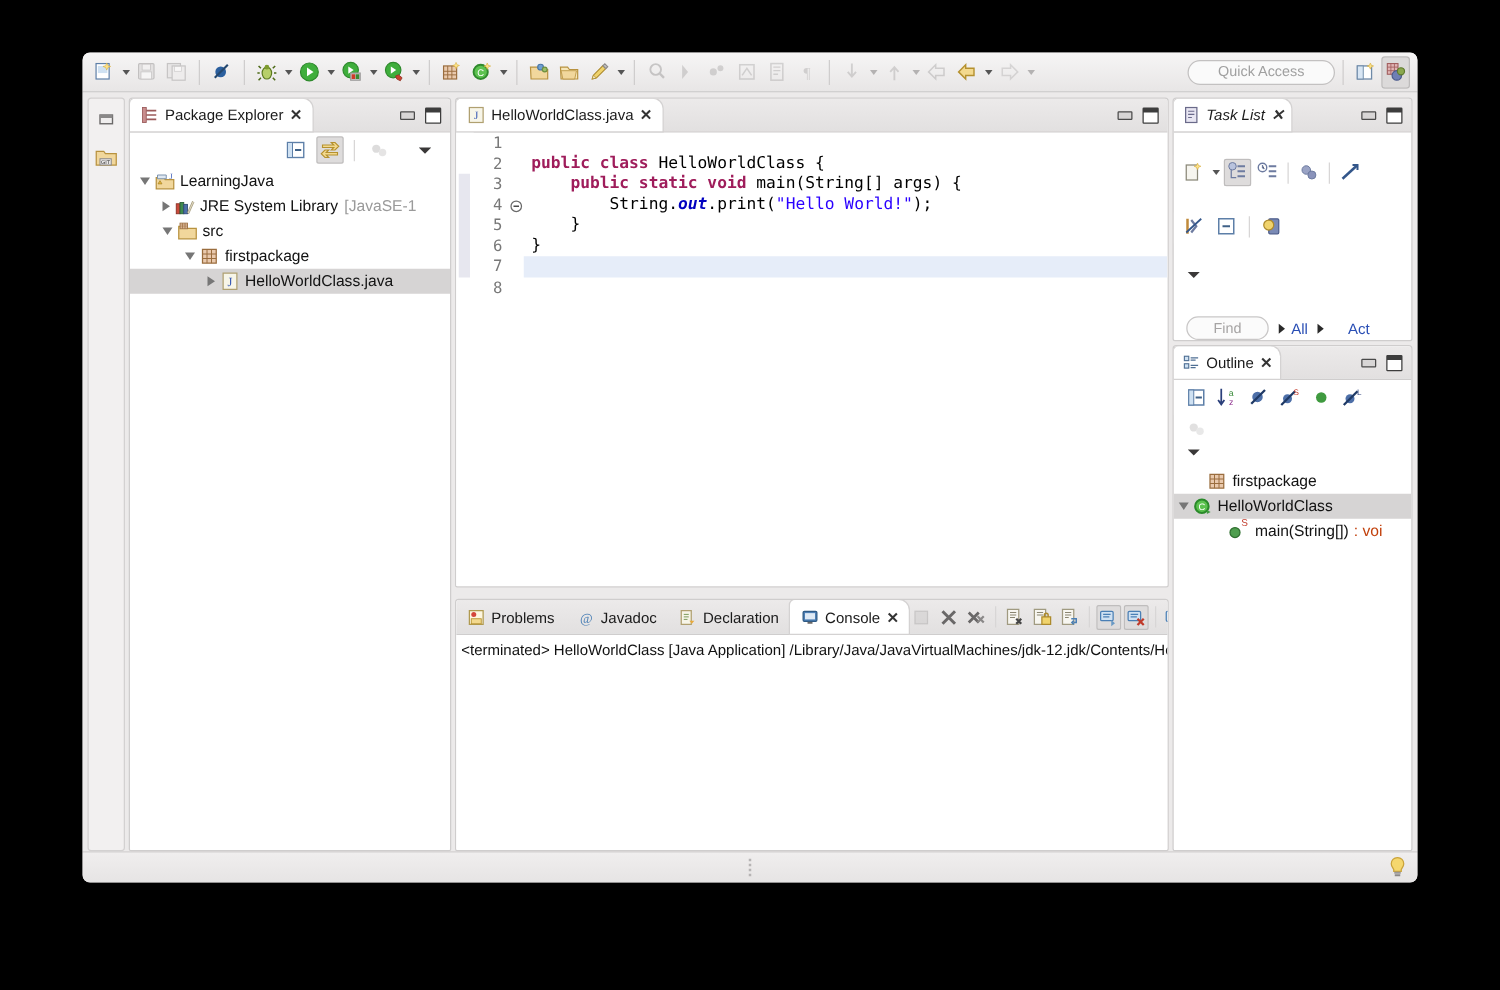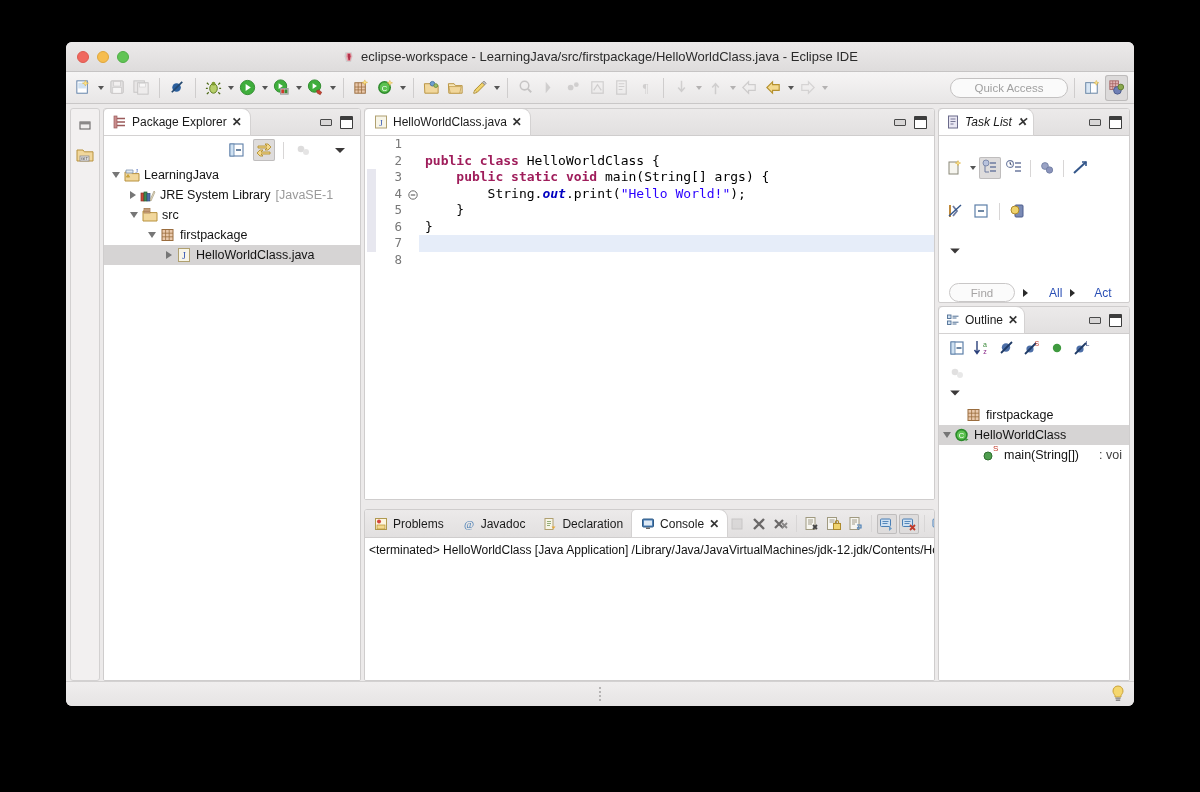--- a/index.html
+++ b/index.html
@@ -139,21 +139,6 @@
 
 <div class="window">
 
-  <div class="titlebar">
-    <div class="lights">
-      <div class="light red"></div>
-      <div class="light yellow"></div>
-      <div class="light green"></div>
-    </div>
-    <div class="title-center">
-      <svg class="title-icon" viewBox="0 0 16 16">
-        <path d="M4 2h8l1 5-2 7H5L3 7z" fill="#cfcfcf"></path>
-        <path d="M6 3h5l1 4-1.5 6H6.5L5 7z" fill="#e8a0a8"></path>
-        <path d="M7 4h3l.6 3-1 5H8l-1-5z" fill="#b2304a"></path>
-      </svg>
-      <span>eclipse-workspace - LearningJava/src/firstpackage/HelloWorldClass.java - Eclipse IDE</span>
-    </div>
-  </div>
 
   <div class="toolbar">
 

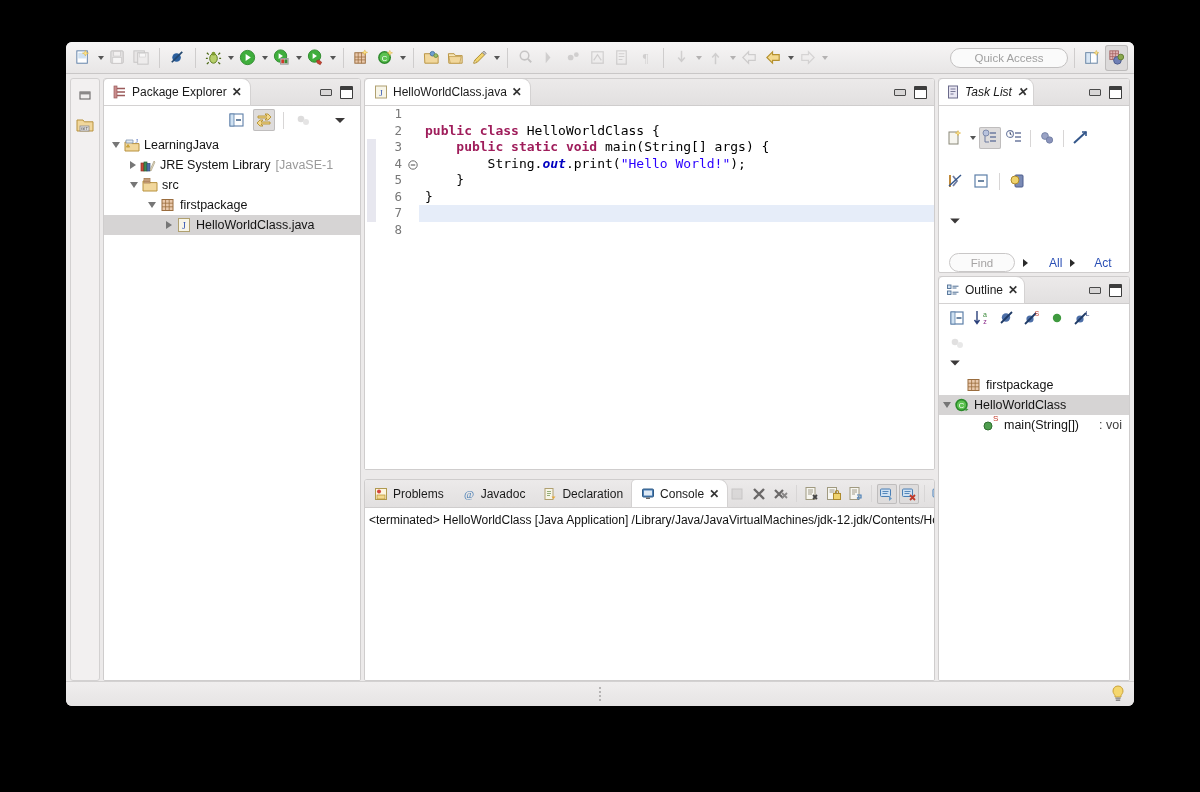--- a/index.html
+++ b/index.html
@@ -751,7 +751,7 @@
         <div style="display:flex;align-items:center;gap:7px;padding:2px 4px 0 10px;">
           <span style="flex:none;width:66px;height:19px;border:1px solid #c9c7c7;border-radius:10px;background:#fbfbfb;
                        font-size:11.5px;color:#a6a4a4;display:flex;align-items:center;justify-content:center;">Find</span>
-          <span style="display:flex;align-items:center;gap:19px;">
+          <span style="display:flex;align-items:center;gap:3px;">
             <svg width="8" height="10" viewBox="0 0 8 10">
               <path d="M1 1l5 4-5 4z" fill="#2a2a2a"></path>
             </svg>

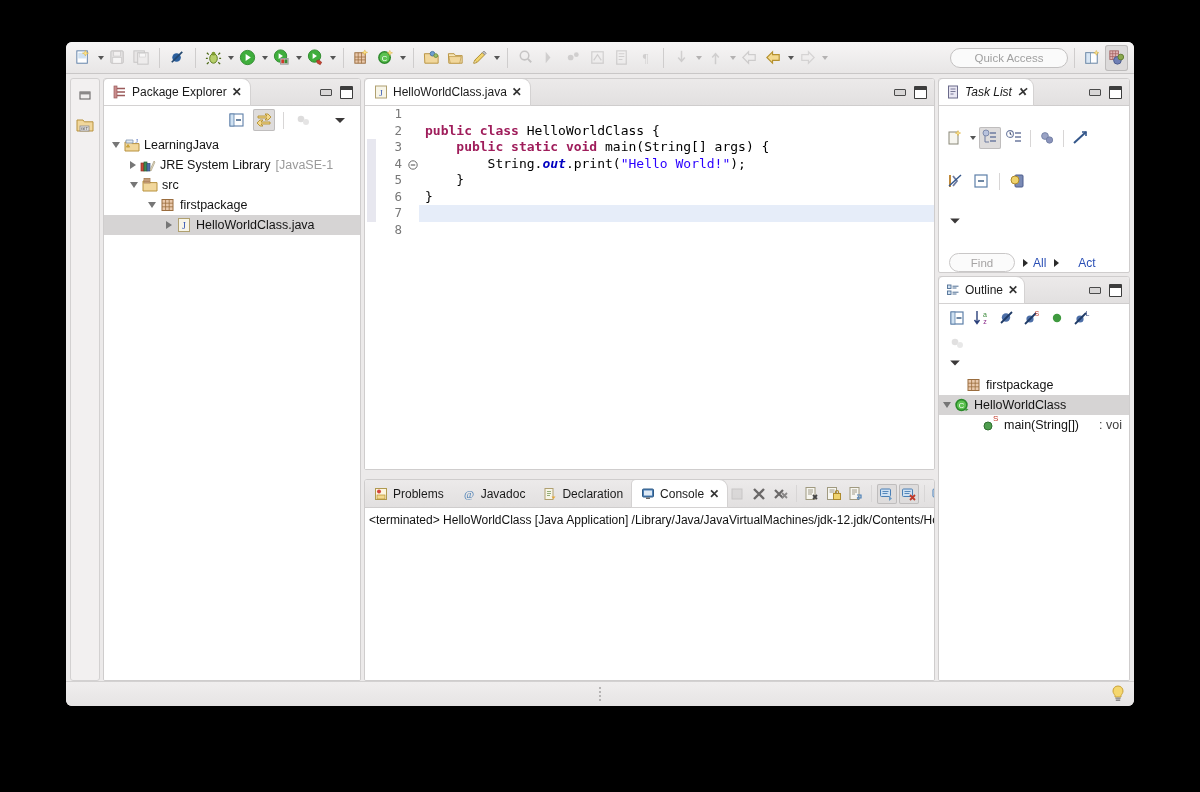--- a/index.html
+++ b/index.html
@@ -872,7 +872,7 @@
                 </span>
                 <span style="width:8px"></span>
                 <span>main(String[])</span>
-                <span style="color:#404040;margin-left:20px">: voi</span>
+                <span style="color:#c2410c;margin-left:4px">: voi</span>
               </div>
             </div>
         </div>

